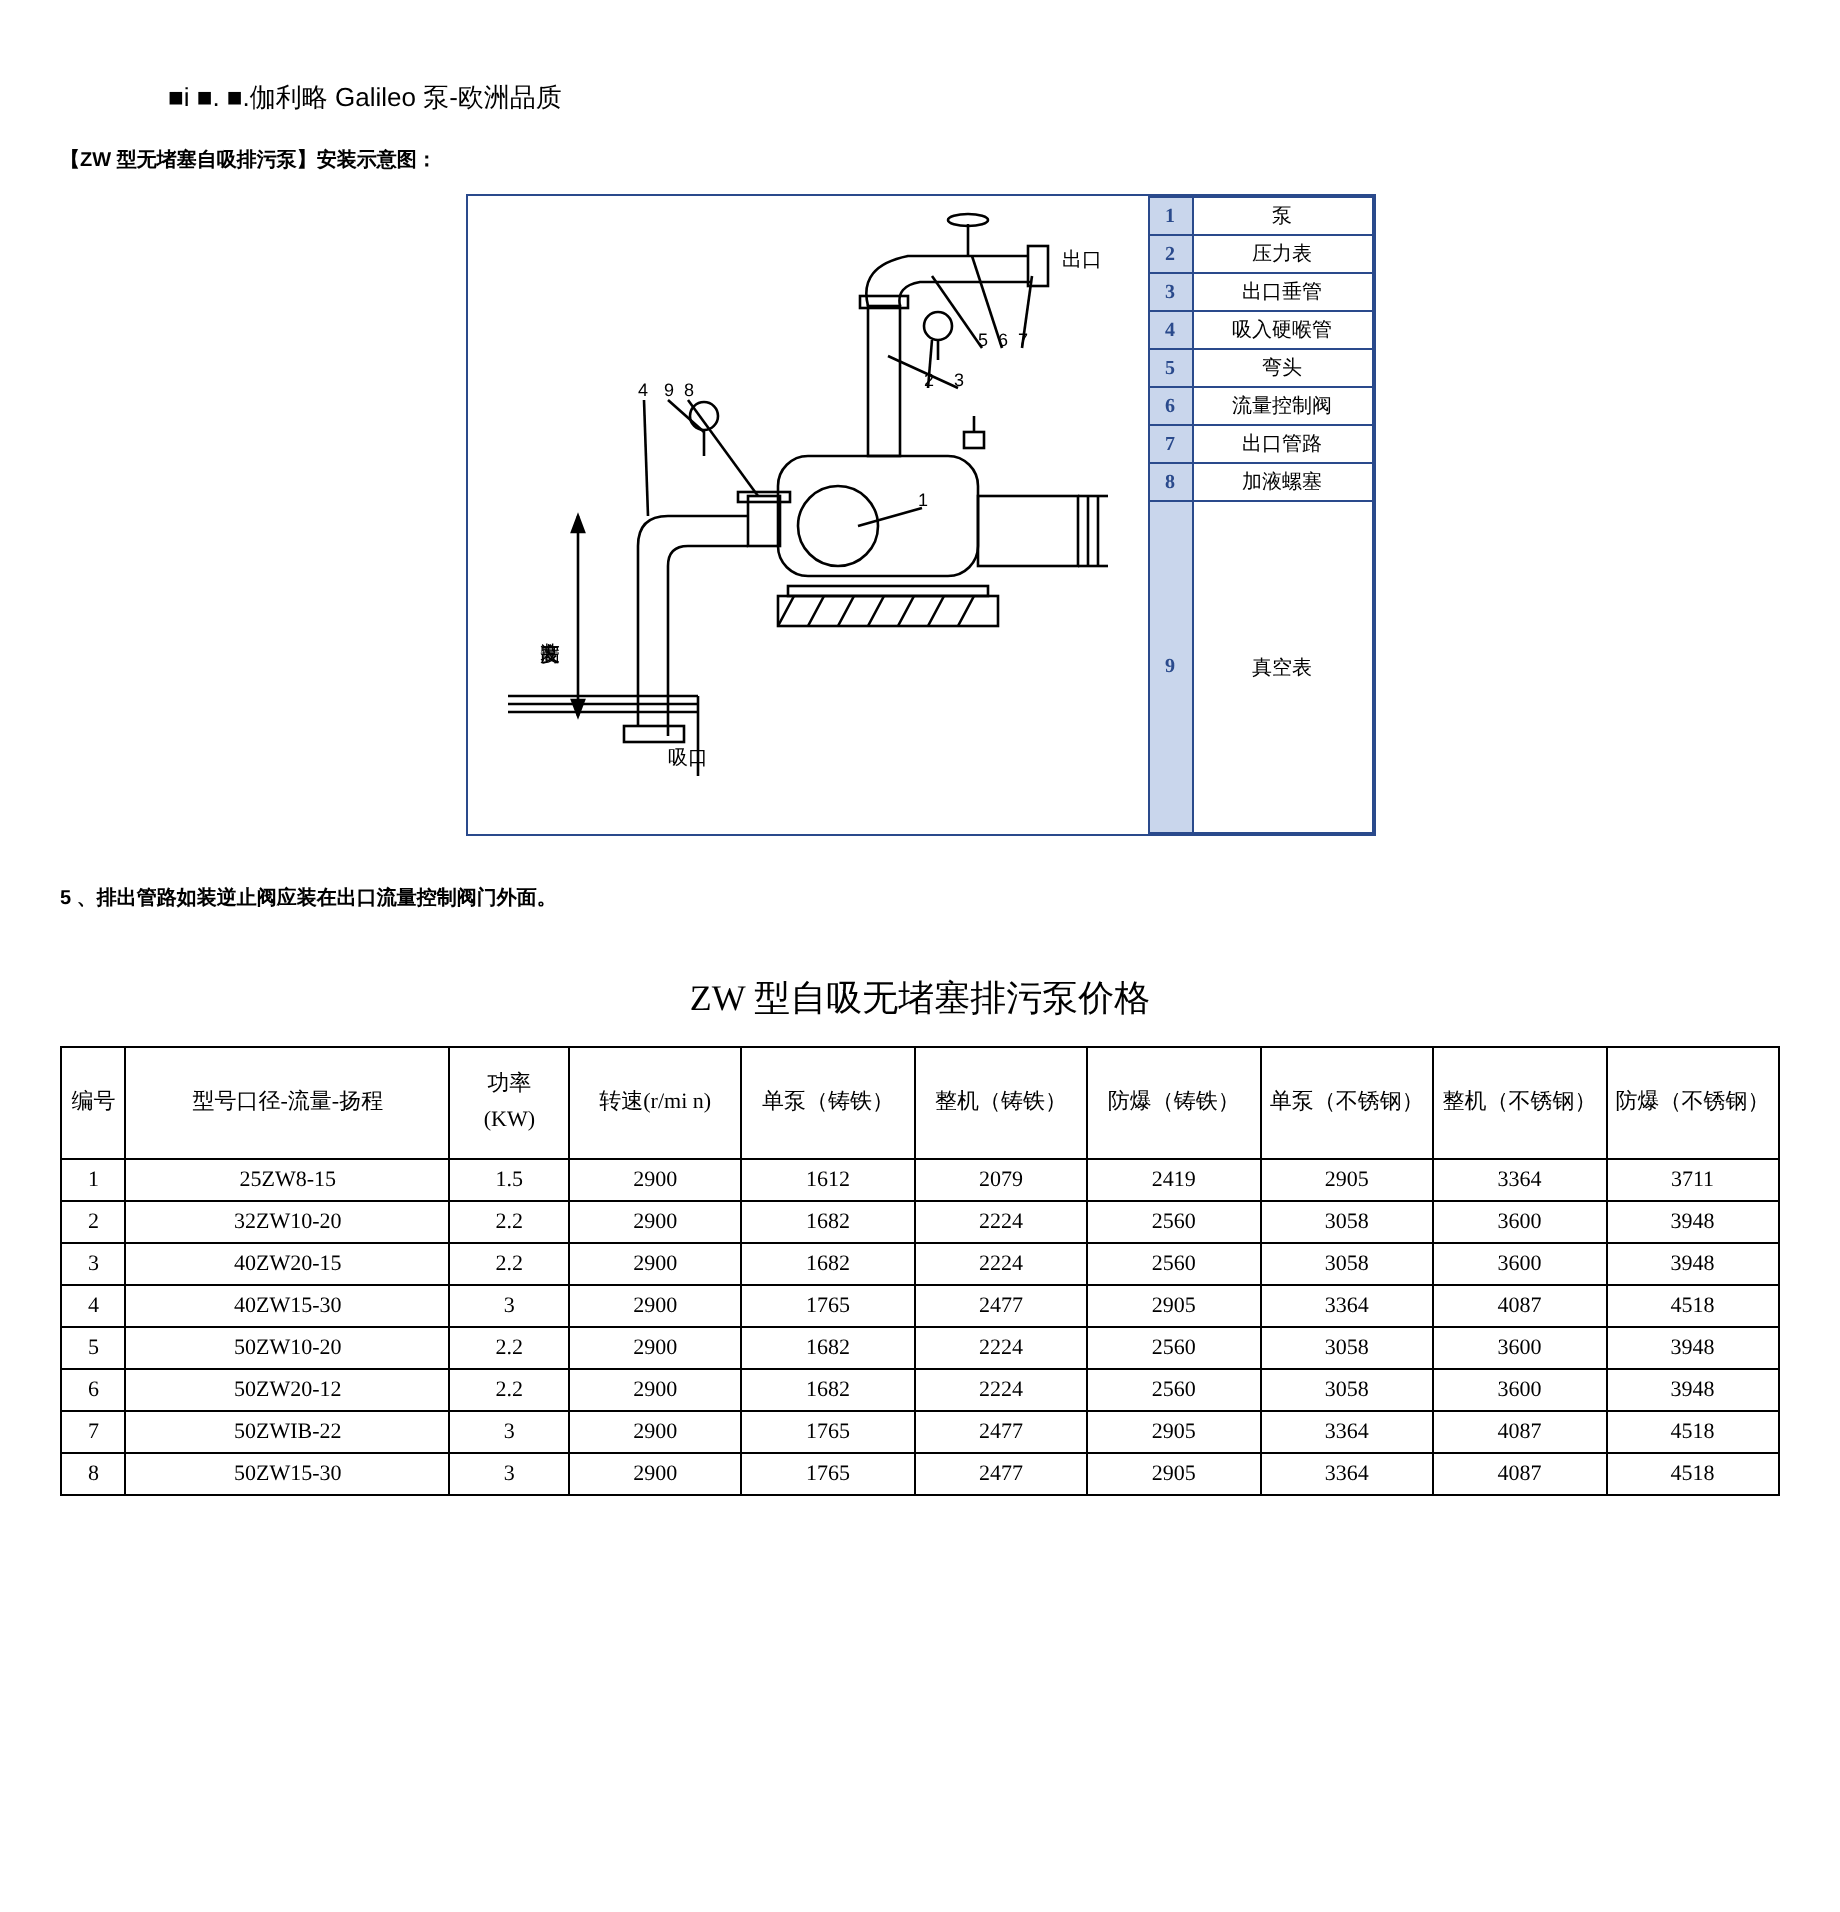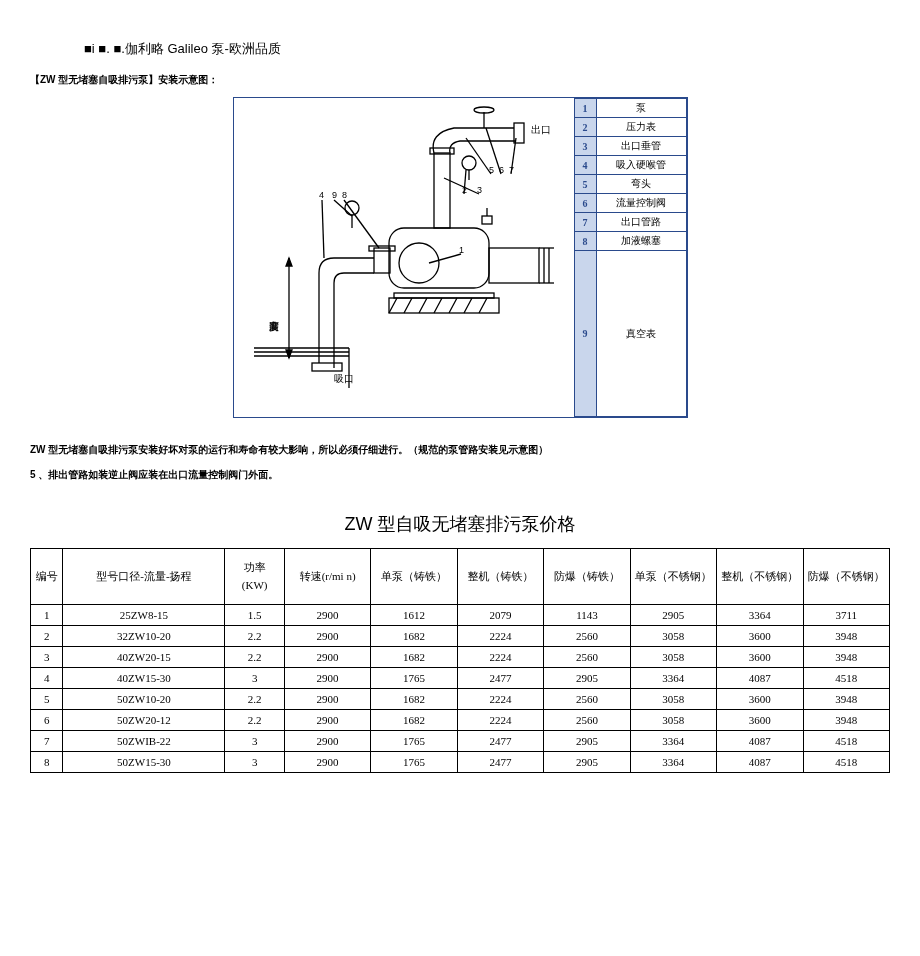--- a/index.html
+++ b/index.html
@@ -159,7 +159,6 @@
 </div>
 
 <div class="body-text">
-  <p><span class="bold">ZW 型无堵塞自吸排污泵安装好坏对泵的运行和寿命有较大影响，所以必须仔细进行。（规范的泵管路安装见示意图）</span></p>
   <p class="bold">5  、排出管路如装逆止阀应装在出口流量控制阀门外面。</p>
 </div>
 

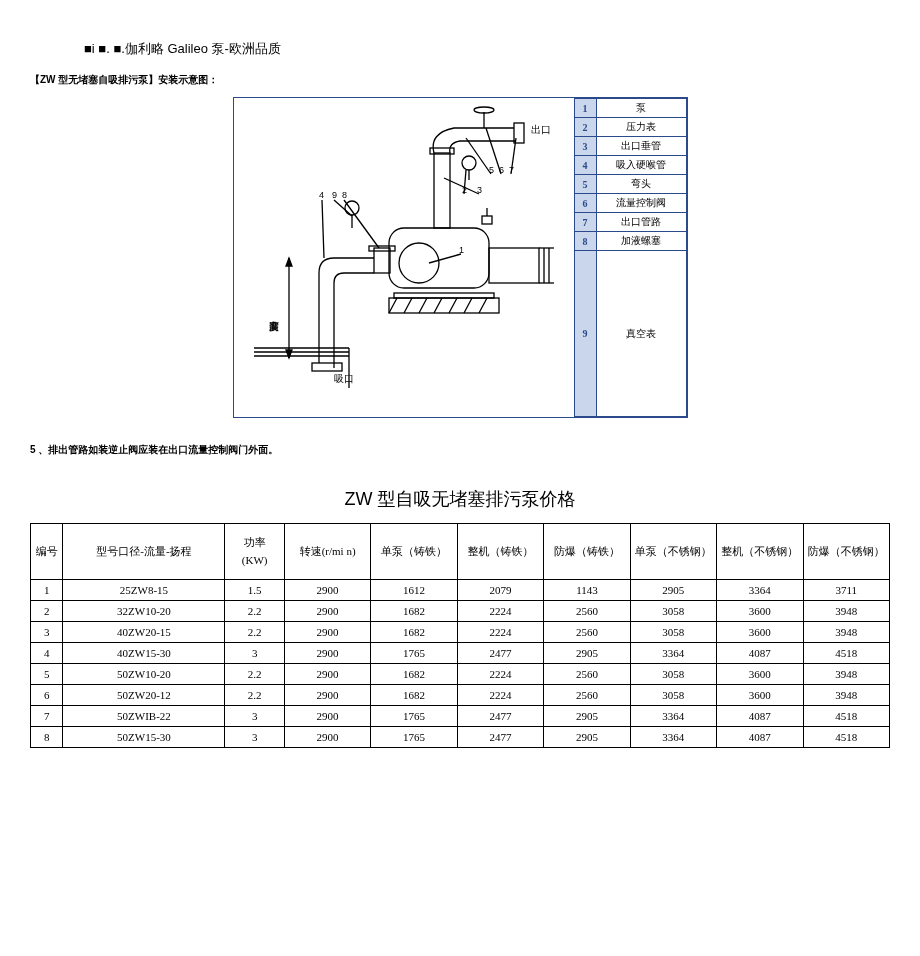--- a/index.html
+++ b/index.html
@@ -17,7 +17,7 @@
     .body-text { font-size: 10px; line-height: 2.4; margin: 8px 0 15px; }
     .body-text p { margin: 1px 0; }
     .bold { font-family: "Microsoft YaHei", sans-serif; font-weight: bold; }
-    .price-title { text-align: center; font-size: 18px; font-family: Liberation Sans, sans-serif; margin: 25px 0 12px; }
+    .price-title { text-align: center; font-size: 18px; font-family: Liberation Serif, serif; margin: 25px 0 12px; }
     .price-tbl { width: 100%; border-collapse: collapse; font-size: 11px; }
     .price-tbl th, .price-tbl td { border: 1px solid #000; text-align: center; padding: 4px 2px; font-weight: normal; }
     .price-tbl th { height: 56px; line-height: 1.6; }

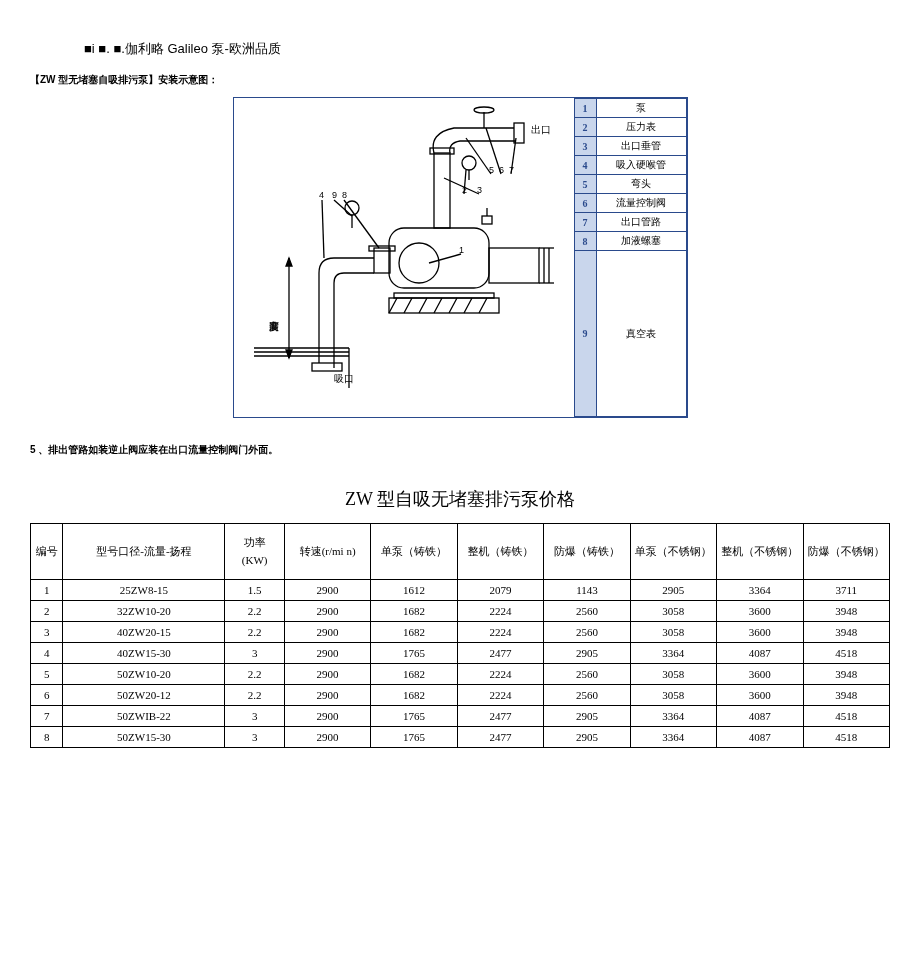--- a/index.html
+++ b/index.html
@@ -187,7 +187,7 @@
         <td>2900</td>
         <td>1612</td>
         <td>2079</td>
-        <td>1143</td>
+        <td>2419</td>
         <td>2905</td>
         <td>3364</td>
         <td>3711</td>

